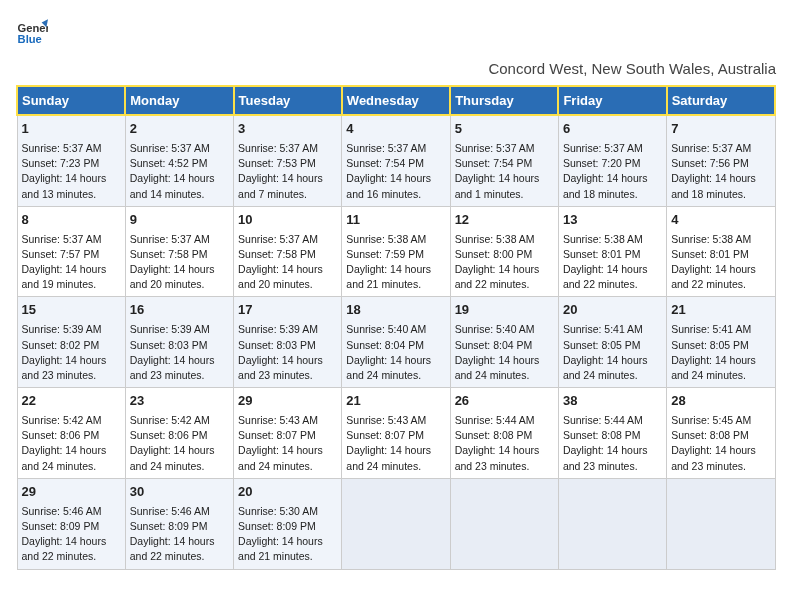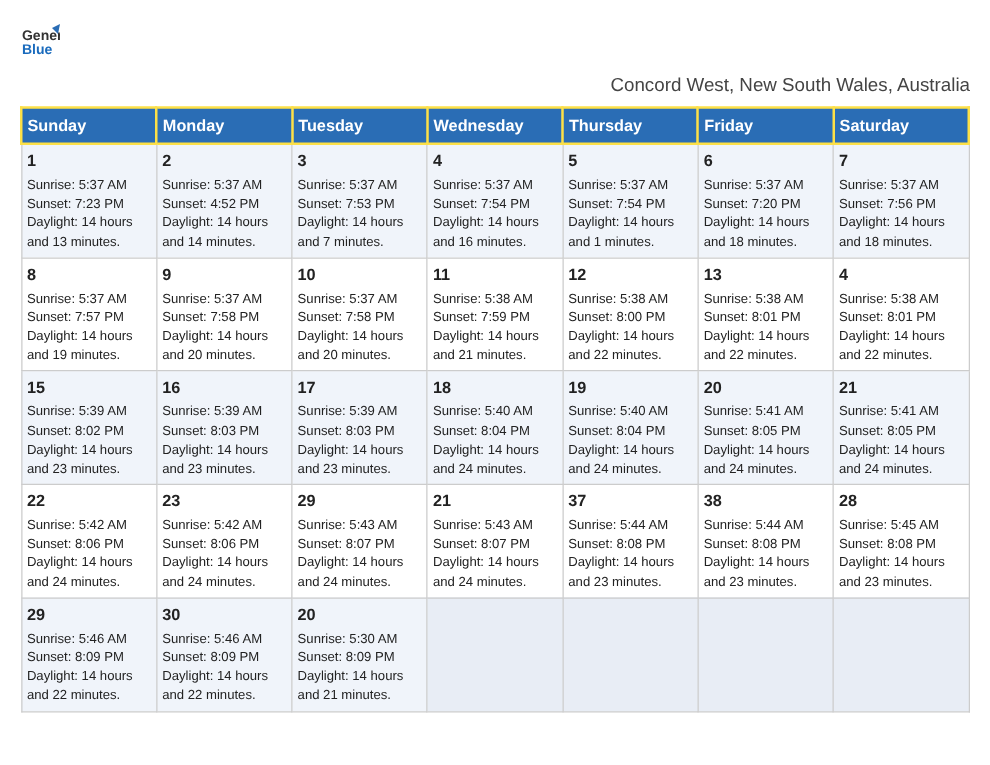--- a/index.html
+++ b/index.html
@@ -291,7 +291,7 @@
           <div>and 24 minutes.</div>
         </td>
         <td>
-          <span class="day-num">37</span>
+          <span class="day-num">26</span>
           <div>Sunrise: 5:44 AM</div>
           <div>Sunset: 8:08 PM</div>
           <div>Daylight: 14 hours</div>

